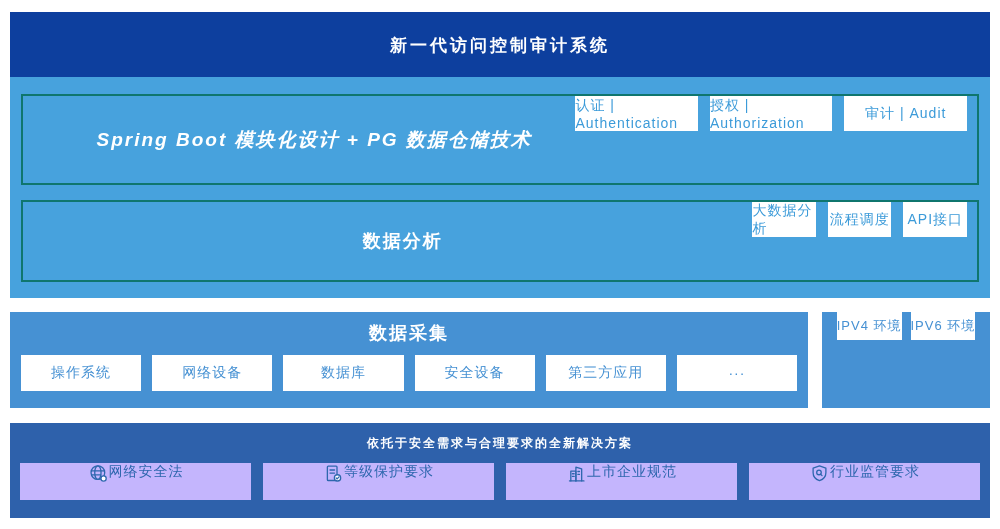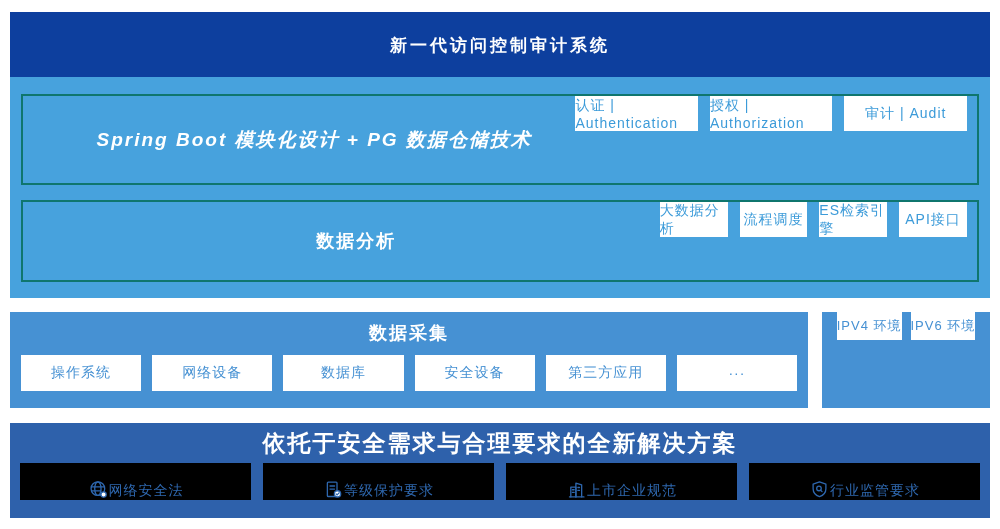--- a/index.html
+++ b/index.html
@@ -103,7 +103,6 @@
     <div class="box-row">
       <div class="wbox">大数据分析</div>
       <div class="wbox">流程调度</div>
-      <div class="wbox">ES检索引擎</div>
       <div class="wbox">API接口</div>
     </div>
   </div>

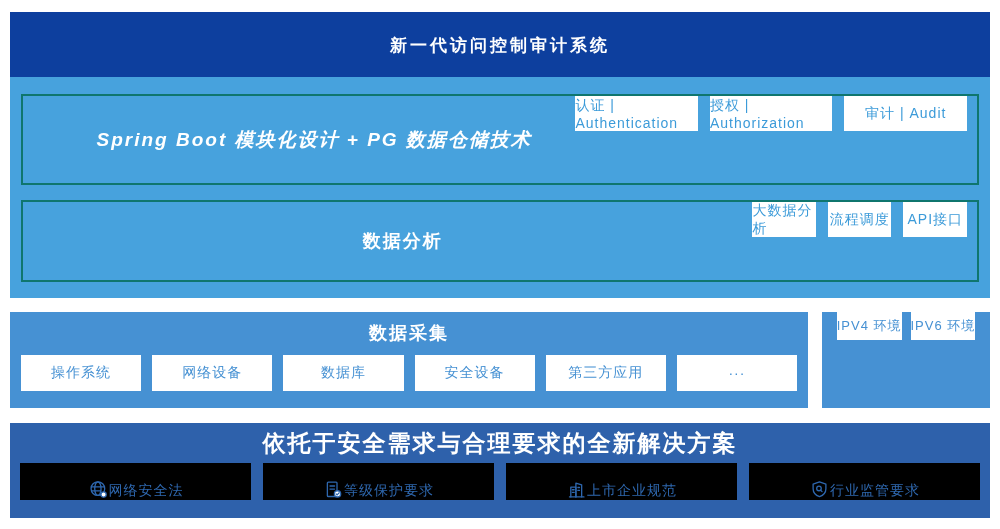--- a/index.html
+++ b/index.html
@@ -36,7 +36,7 @@
 
   
   .solution-panel{left:10px;top:423px;width:980px;height:95px;background:#2e61ab;display:flex;flex-direction:column;}
-  .solution-title{height:40px;display:flex;align-items:center;justify-content:center;color:#fff;font-weight:bold;font-size:23px;letter-spacing:2px;}
+  .solution-title{height:40px;display:flex;align-items:center;justify-content:center;color:#fff;font-weight:bold;font-size:12px;letter-spacing:2px;}
   .solution-row{display:flex;gap:12px;margin:0 10px;height:37px;}
   .sol-box{flex:1;background:#000000;display:flex;align-items:flex-end;justify-content:center;
     color:#2e67ae;font-size:14px;letter-spacing:1px;}

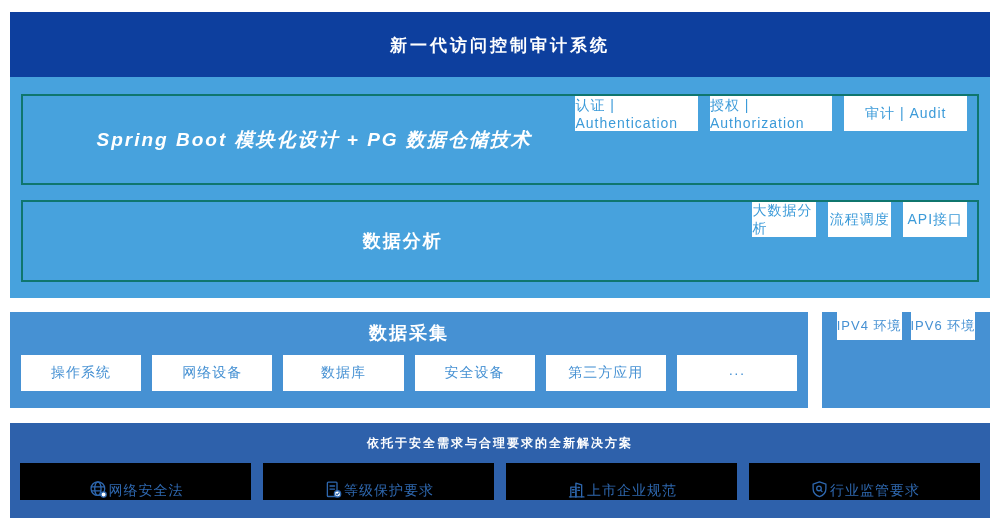--- a/index.html
+++ b/index.html
@@ -38,7 +38,7 @@
   .solution-panel{left:10px;top:423px;width:980px;height:95px;background:#2e61ab;display:flex;flex-direction:column;}
   .solution-title{height:40px;display:flex;align-items:center;justify-content:center;color:#fff;font-weight:bold;font-size:12px;letter-spacing:2px;}
   .solution-row{display:flex;gap:12px;margin:0 10px;height:37px;}
-  .sol-box{flex:1;background:#000000;display:flex;align-items:flex-end;justify-content:center;
+  .sol-box{flex:1;background:#c4b5fd;display:flex;align-items:flex-start;justify-content:center;
     color:#2e67ae;font-size:14px;letter-spacing:1px;}
   .sol-icon{width:21px;height:21px;flex:0 0 auto;}
   .hidden-defs{position:absolute;width:0;height:0;overflow:hidden;}

